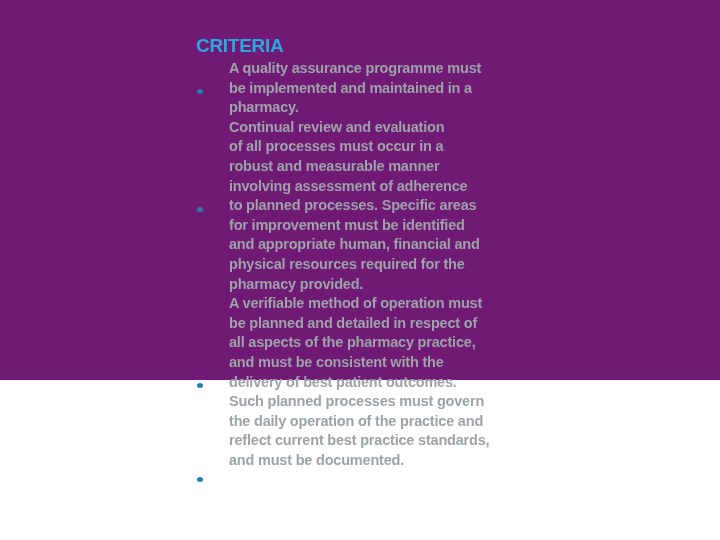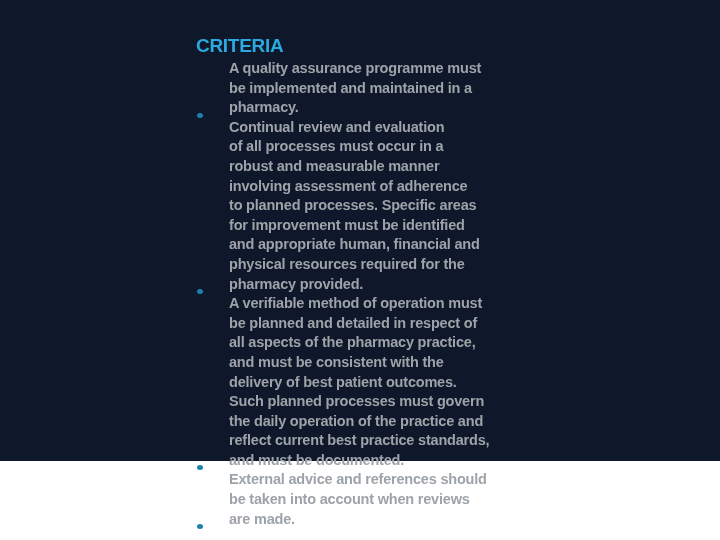--- a/index.html
+++ b/index.html
@@ -19,8 +19,8 @@
     left: 0;
     top: 0;
     width: 720px;
-    height: 461px;
-    background: #0f172a;
+    height: 380px;
+    background: #701a75;
   }
   .content {
     position: absolute;

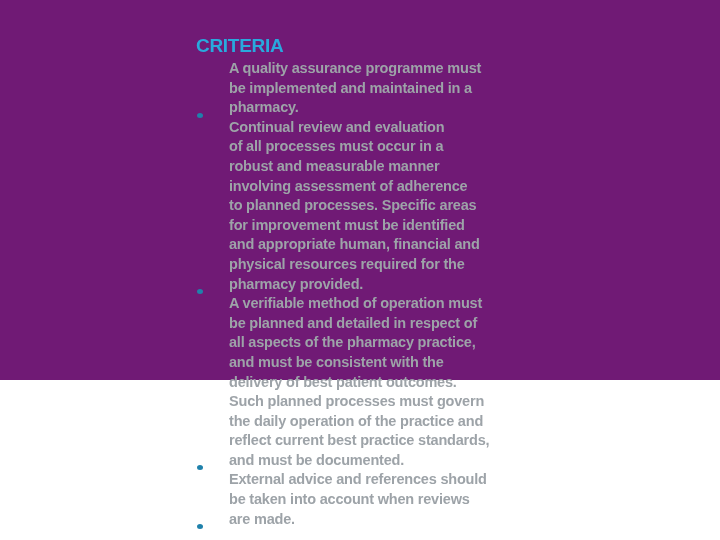--- a/index.html
+++ b/index.html
@@ -43,7 +43,7 @@
   }
   .bullet-item {
     display: flex;
-    align-items: flex-end;
+    align-items: center;
   }
   .bullet-dot {
     flex: 0 0 auto;

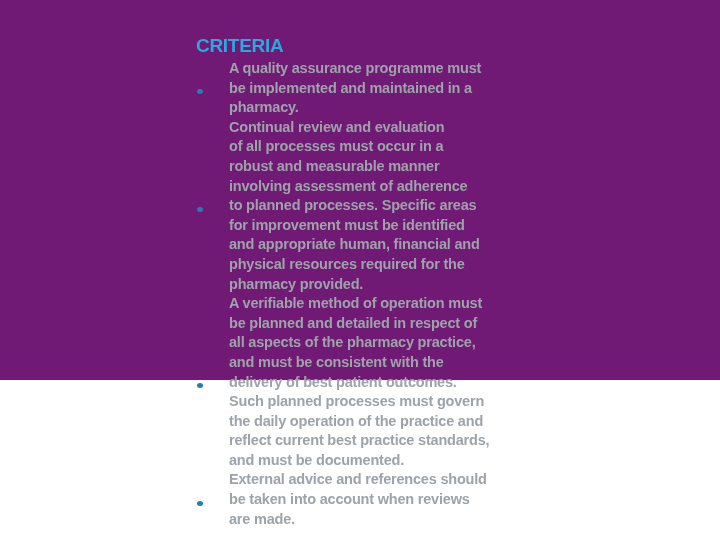--- a/index.html
+++ b/index.html
@@ -104,9 +104,6 @@
       </li>
       <li class="bullet-item">
         <span class="bullet-dot"></span>
-        <span class="bullet-text">External advice and references should
-be taken into account when reviews
-are made.</span>
       </li>
     </ul>
   </div>

